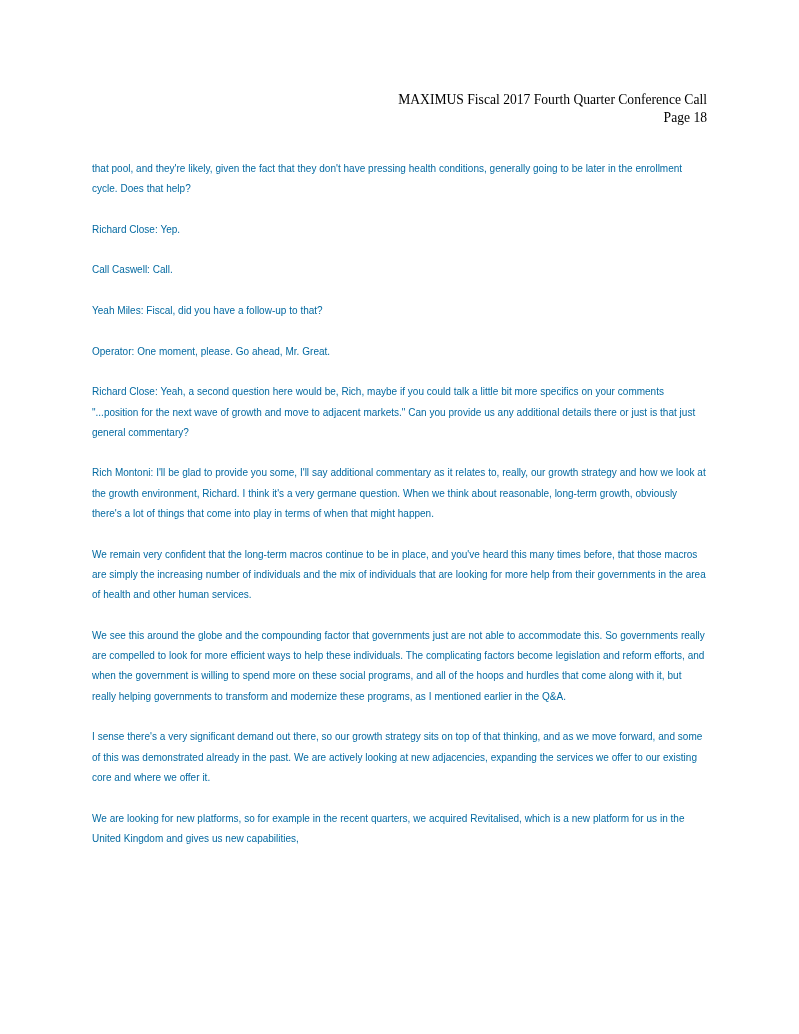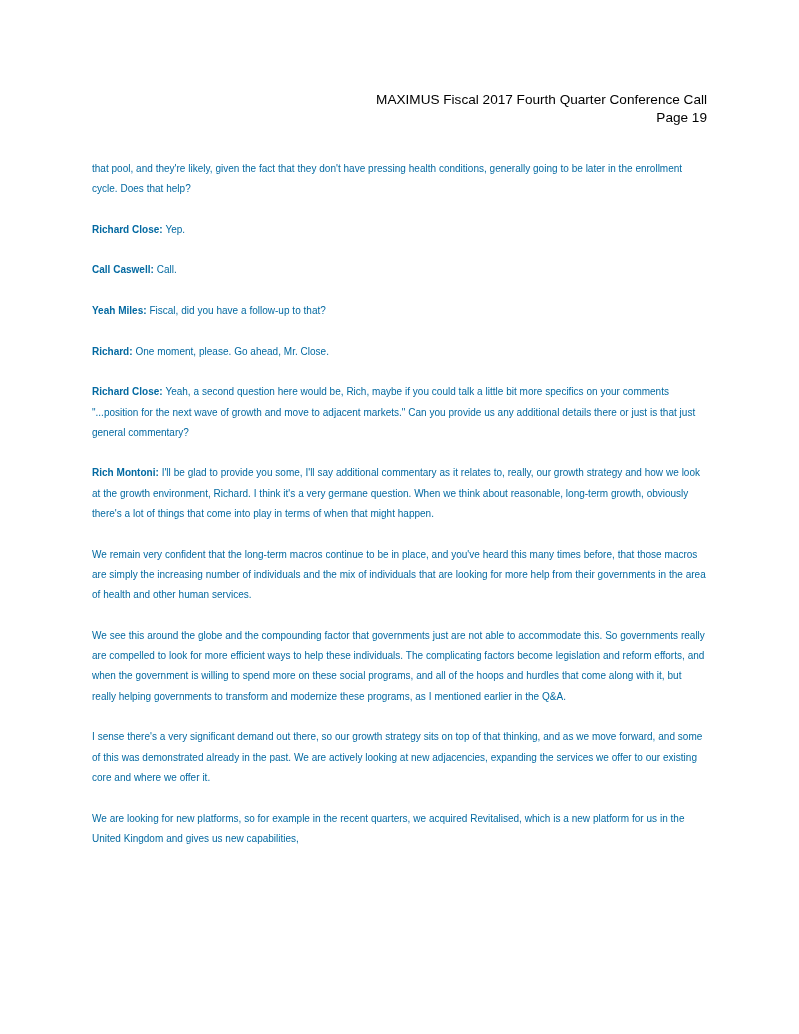--- a/index.html
+++ b/index.html
@@ -34,6 +34,7 @@
   .header-line {
     display: block;
     white-space: nowrap;
+    font-family: Liberation Serif, serif;
   }
   .body-content {
     position: absolute;

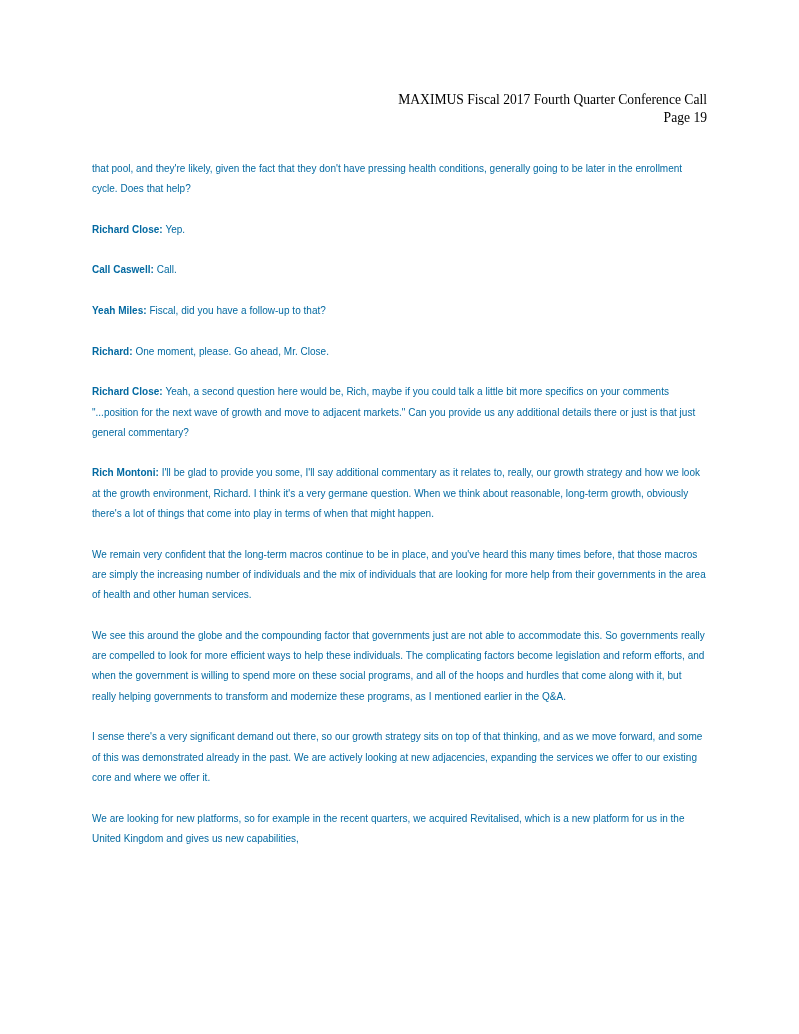--- a/index.html
+++ b/index.html
@@ -64,7 +64,7 @@
 
   <div class="page-header">
     <span class="header-line">MAXIMUS Fiscal 2017 Fourth Quarter Conference Call</span>
-    <span class="header-line">Page 19</span>
+    <span class="header-line">Page 18</span>
   </div>
 
   <div class="body-content">

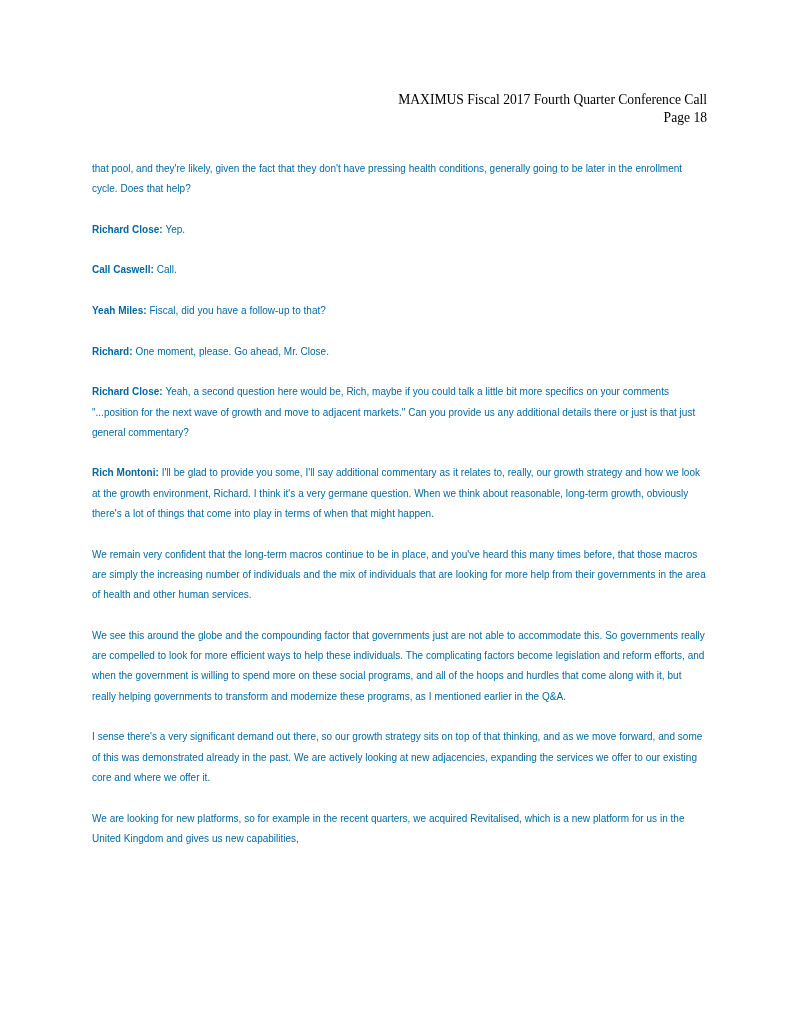--- a/index.html
+++ b/index.html
@@ -54,7 +54,7 @@
     margin-bottom: 4px;
   }
   .speaker {
-    font-weight: bold;
+    font-weight: normal;
   }
 </style>
 </head>

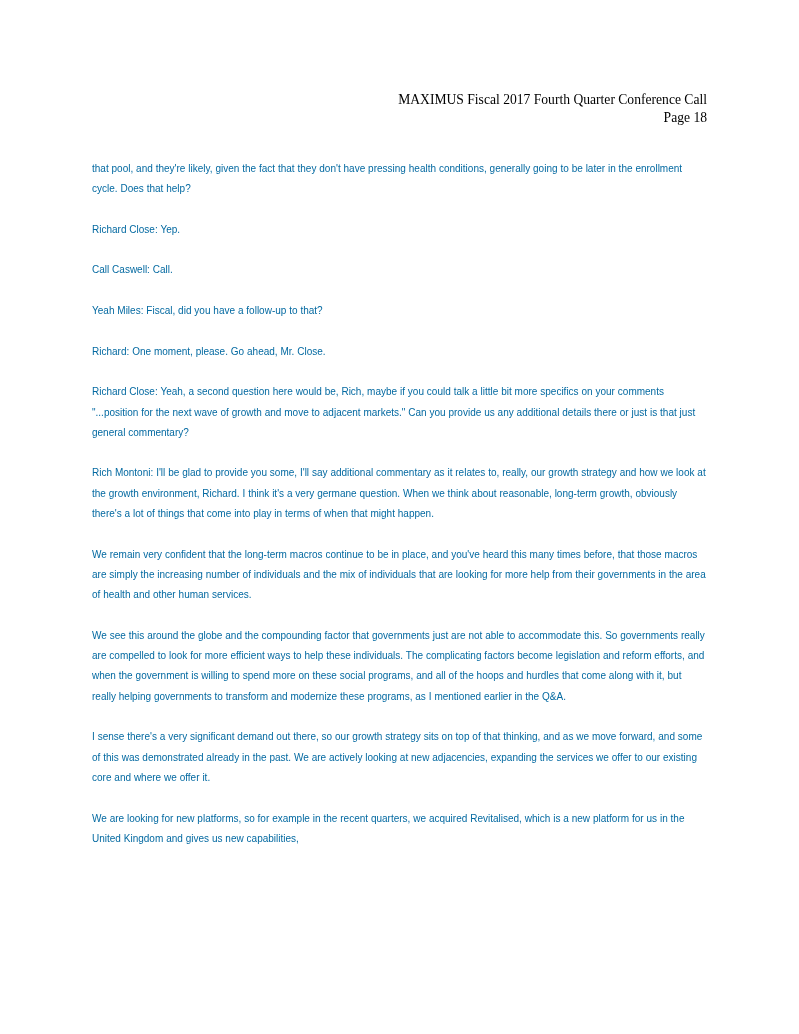--- a/index.html
+++ b/index.html
@@ -72,7 +72,7 @@
       <p class="para"><span class="speaker">Richard Close:</span> <span>Yep.</span></p>
       <p class="para"><span class="speaker">Call Caswell:</span> <span>Call.</span></p>
       <p class="para"><span class="speaker">Yeah Miles:</span> <span>Fiscal, did you have a follow-up to that?</span></p>
-      <p class="para"><span class="speaker">Richard:</span> <span>One moment, please. Go ahead, Mr. Close.</span></p>
+      <p class="para"><span class="speaker">Operator:</span> <span>One moment, please. Go ahead, Mr. Close.</span></p>
       <p class="para"><span class="speaker">Richard Close:</span> <span>Yeah, a second question here would be, Rich, maybe if you could talk a little bit more specifics on your comments "...position for the next wave of growth and move to adjacent markets." Can you provide us any additional details there or just is that just general commentary?</span></p>
       <p class="para"><span class="speaker">Rich Montoni:</span> <span>I'll be glad to provide you some, I'll say additional commentary as it relates to, really, our growth strategy and how we look at the growth environment, Richard. I think it's a very germane question. When we think about reasonable, long-term growth, obviously there's a lot of things that come into play in terms of when that might happen.</span></p>
       <p class="para"><span>We remain very confident that the long-term macros continue to be in place, and you've heard this many times before, that those macros are simply the increasing number of individuals and the mix of individuals that are looking for more help from their governments in the area of health and other human services.</span></p>

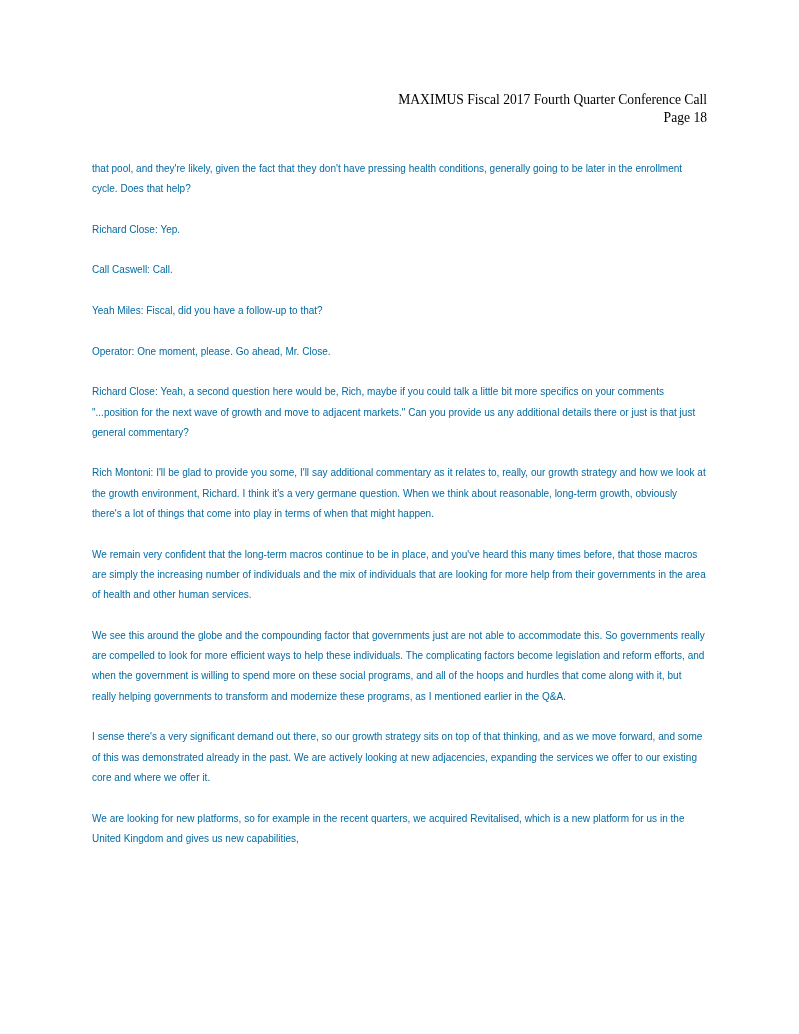--- a/index.html
+++ b/index.html
@@ -72,7 +72,7 @@
       <p class="para"><span class="speaker">Richard Close:</span> <span>Yep.</span></p>
       <p class="para"><span class="speaker">Call Caswell:</span> <span>Call.</span></p>
       <p class="para"><span class="speaker">Yeah Miles:</span> <span>Fiscal, did you have a follow-up to that?</span></p>
-      <p class="para"><span class="speaker">Operator:</span> <span>One moment, please. Go ahead, Mr. Close.</span></p>
+      <p class="para"><span class="speaker">Operator:</span> <span>One moment, please. Go ahead, Mr. Great.</span></p>
       <p class="para"><span class="speaker">Richard Close:</span> <span>Yeah, a second question here would be, Rich, maybe if you could talk a little bit more specifics on your comments "...position for the next wave of growth and move to adjacent markets." Can you provide us any additional details there or just is that just general commentary?</span></p>
       <p class="para"><span class="speaker">Rich Montoni:</span> <span>I'll be glad to provide you some, I'll say additional commentary as it relates to, really, our growth strategy and how we look at the growth environment, Richard. I think it's a very germane question. When we think about reasonable, long-term growth, obviously there's a lot of things that come into play in terms of when that might happen.</span></p>
       <p class="para"><span>We remain very confident that the long-term macros continue to be in place, and you've heard this many times before, that those macros are simply the increasing number of individuals and the mix of individuals that are looking for more help from their governments in the area of health and other human services.</span></p>

